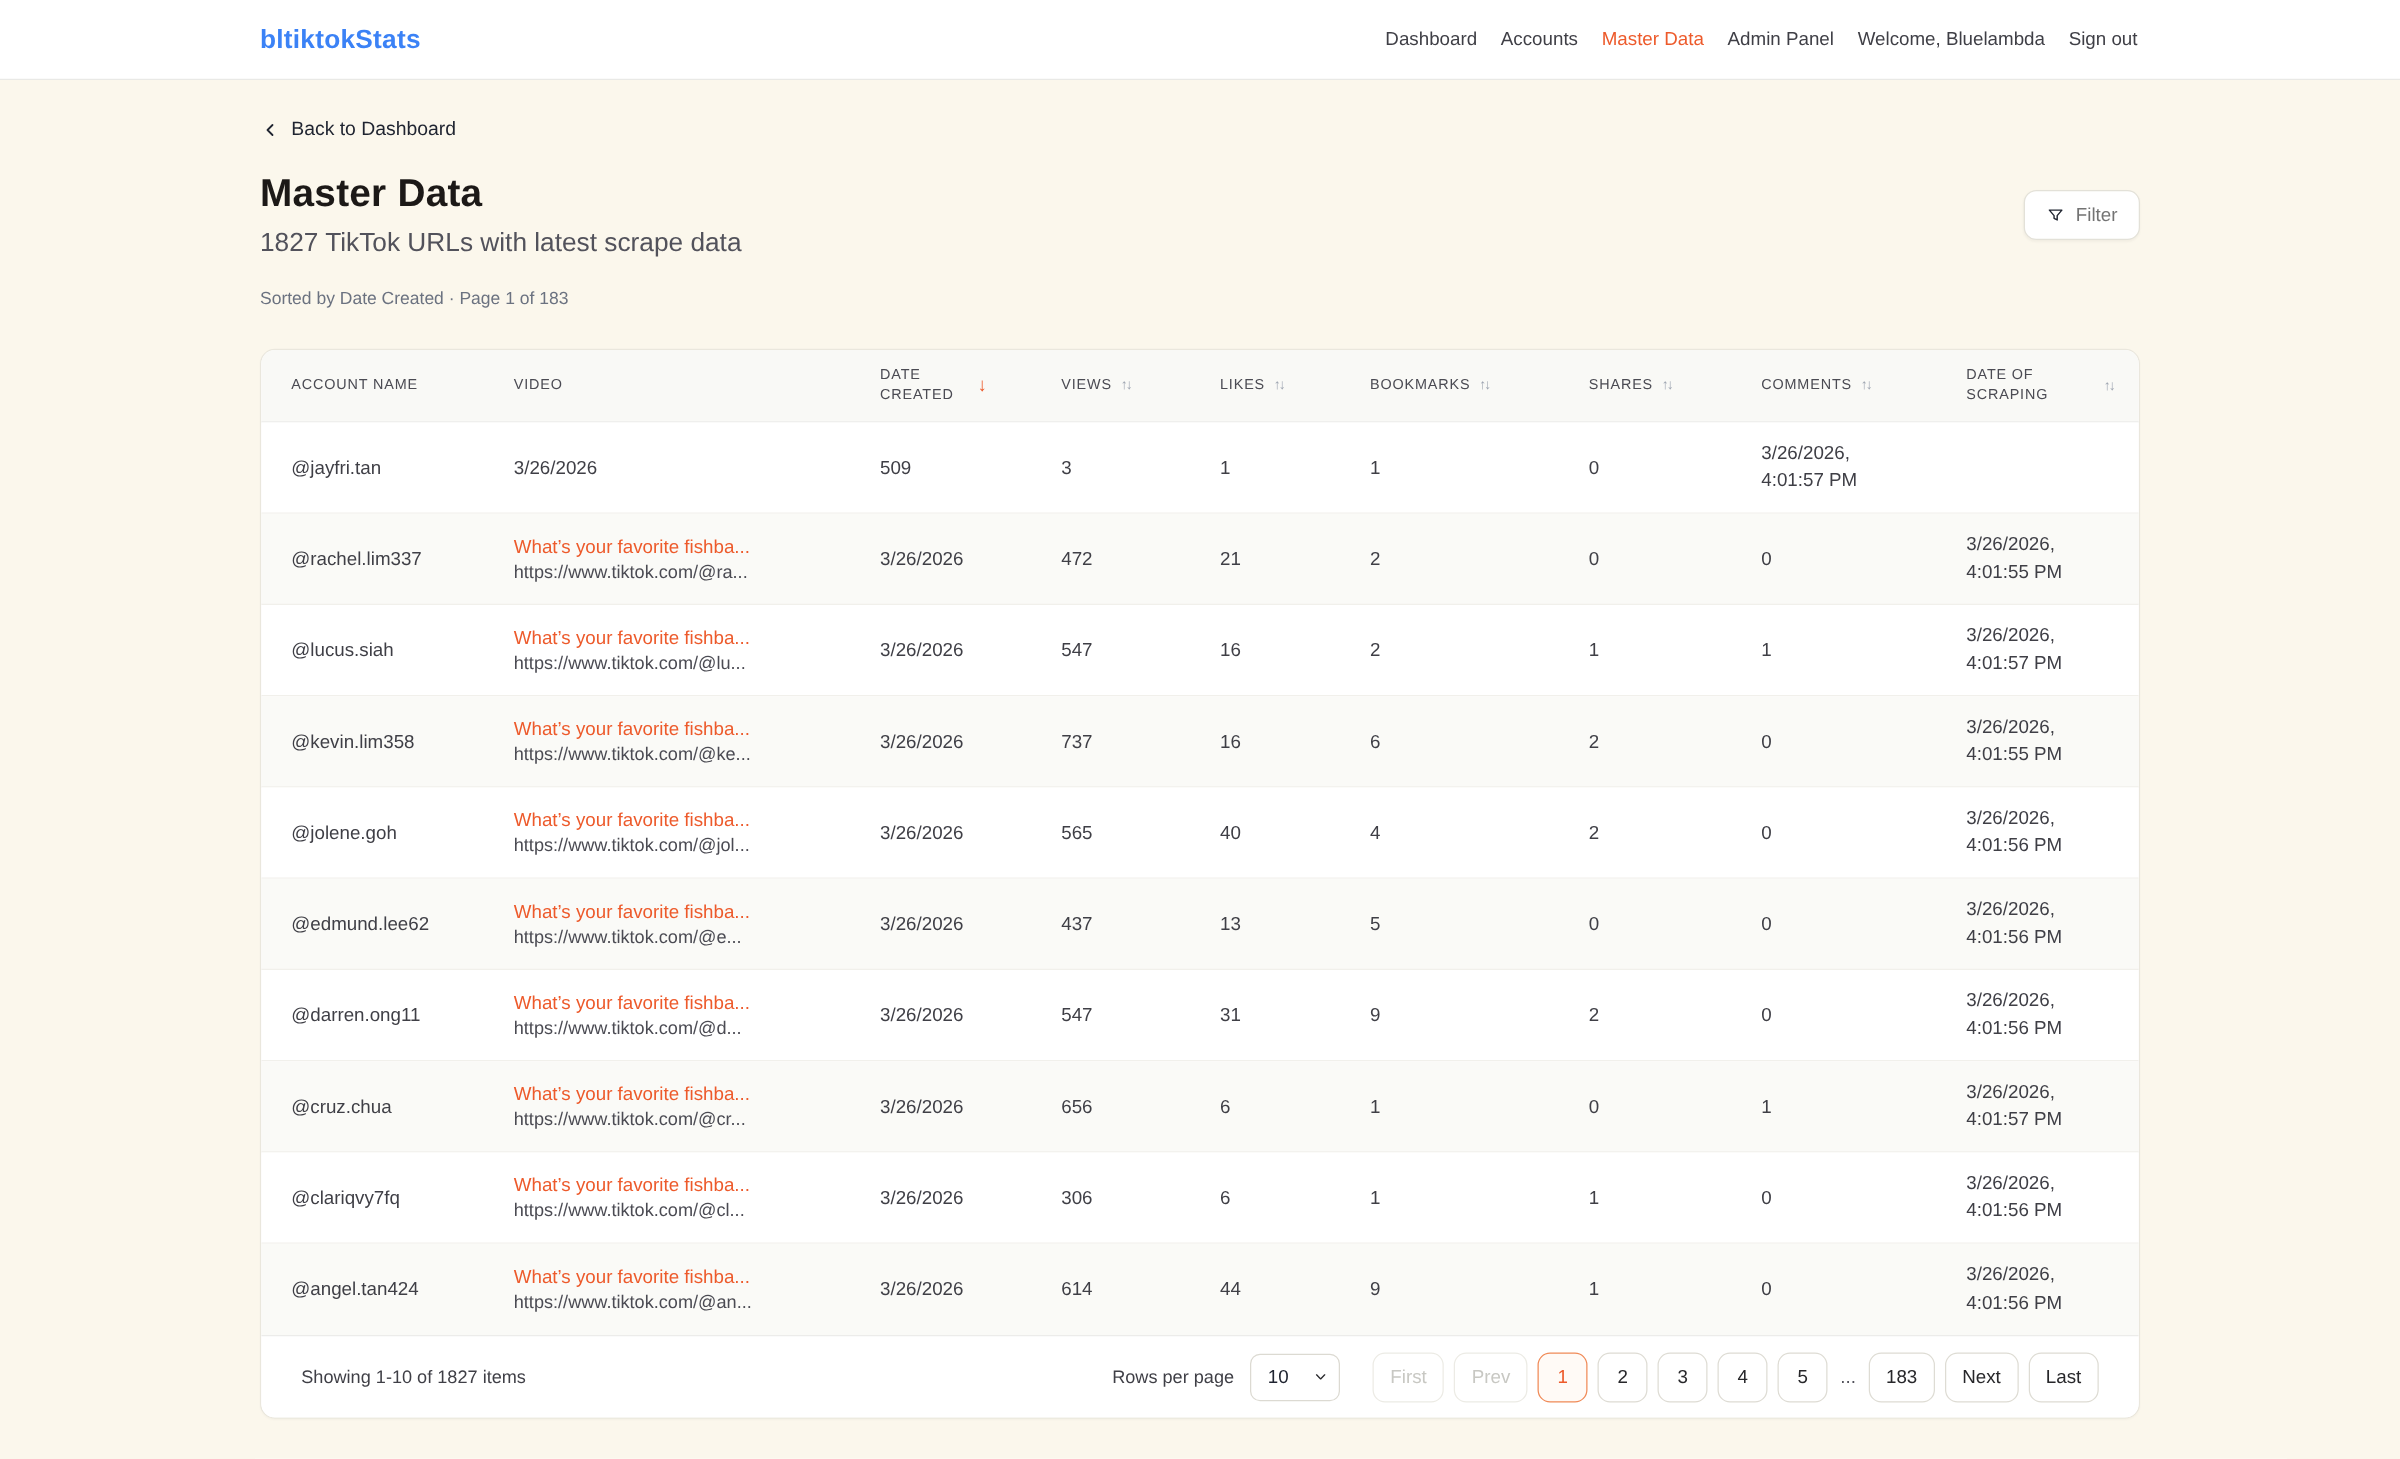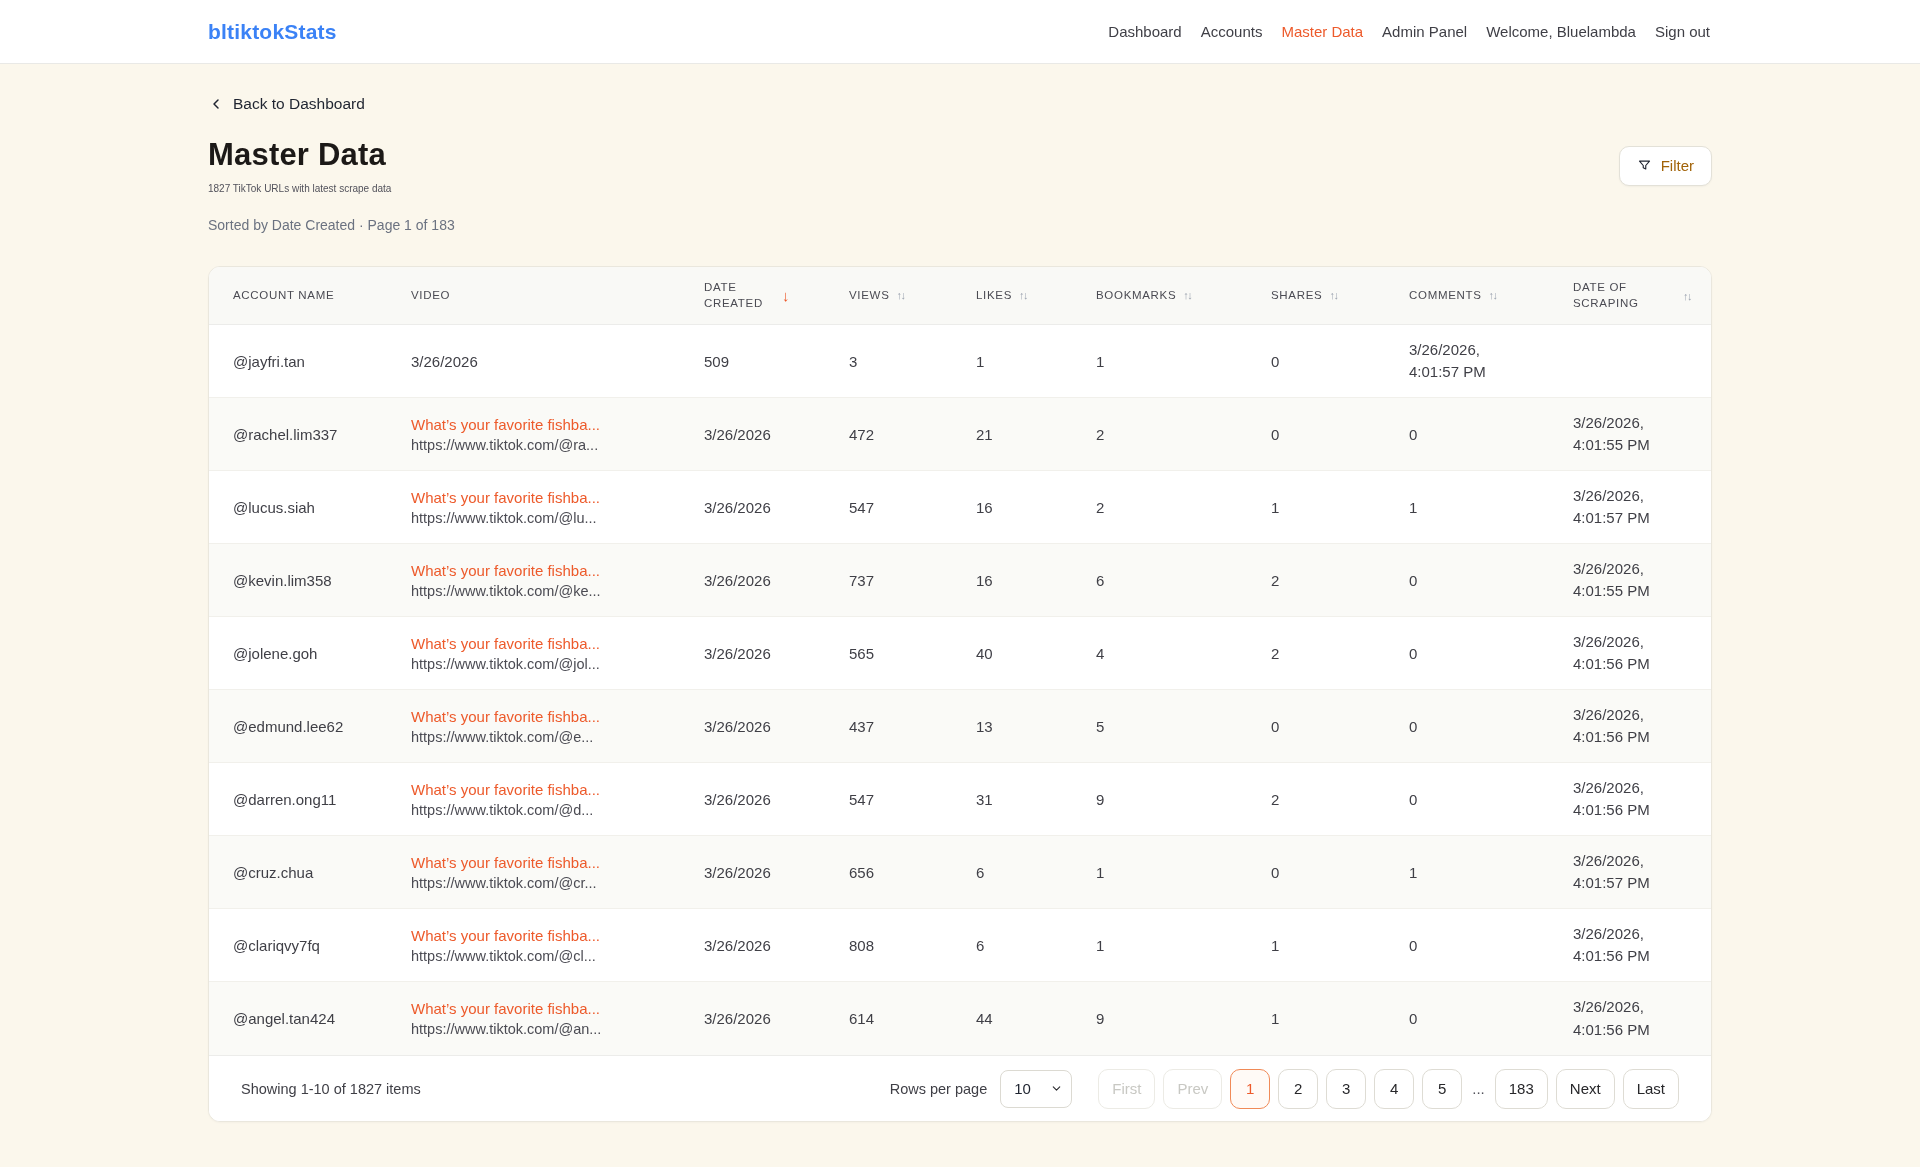--- a/index.html
+++ b/index.html
@@ -30,7 +30,7 @@
   .filter-btn {
     display:flex; align-items:center; gap:9px; background:#fff;
     border:1px solid #e3e1d8; border-radius:10px; height:40px; padding:0 17px;
-    font-size:15px; color:#a16207; cursor:pointer; box-shadow:0 1px 2px rgba(0,0,0,.04);
+    font-size:15px; color:#737373; cursor:pointer; box-shadow:0 1px 2px rgba(0,0,0,.04);
   }
   .sorted-info { font-size:14px; color:#6b7280; margin-top:23px; }
   

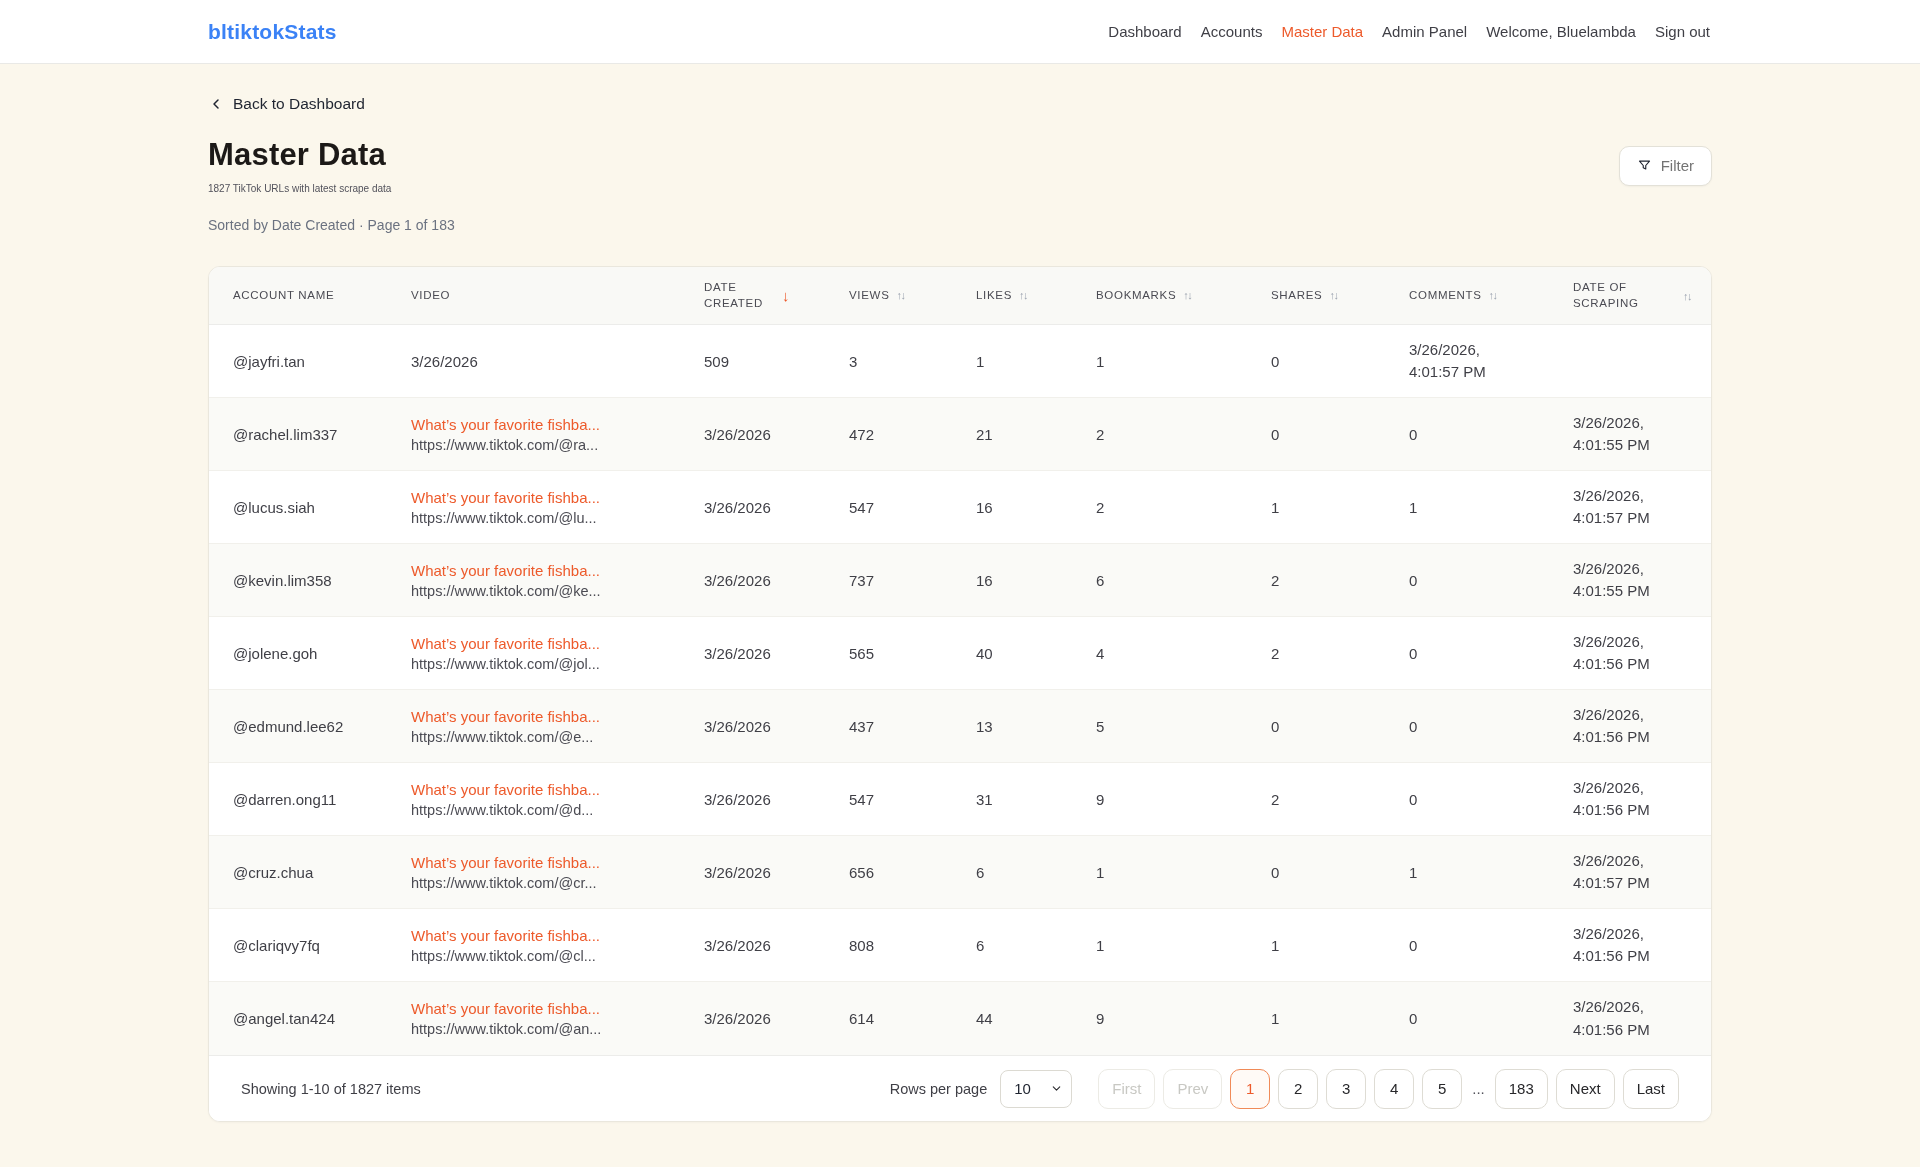--- a/index.html
+++ b/index.html
@@ -26,7 +26,7 @@
   .back-row span { font-size:15.5px; color:#1f2430; }
   .title-row { display:flex; justify-content:space-between; align-items:center; margin-top:24px; }
   .page-title { font-size:31px; font-weight:700; color:#1c1917; letter-spacing:.2px; }
-  .page-subtitle { font-size:10px; color:#52525b; margin-top:10px; }
+  .page-subtitle { font-size:21px; color:#52525b; margin-top:10px; }
   .filter-btn {
     display:flex; align-items:center; gap:9px; background:#fff;
     border:1px solid #e3e1d8; border-radius:10px; height:40px; padding:0 17px;

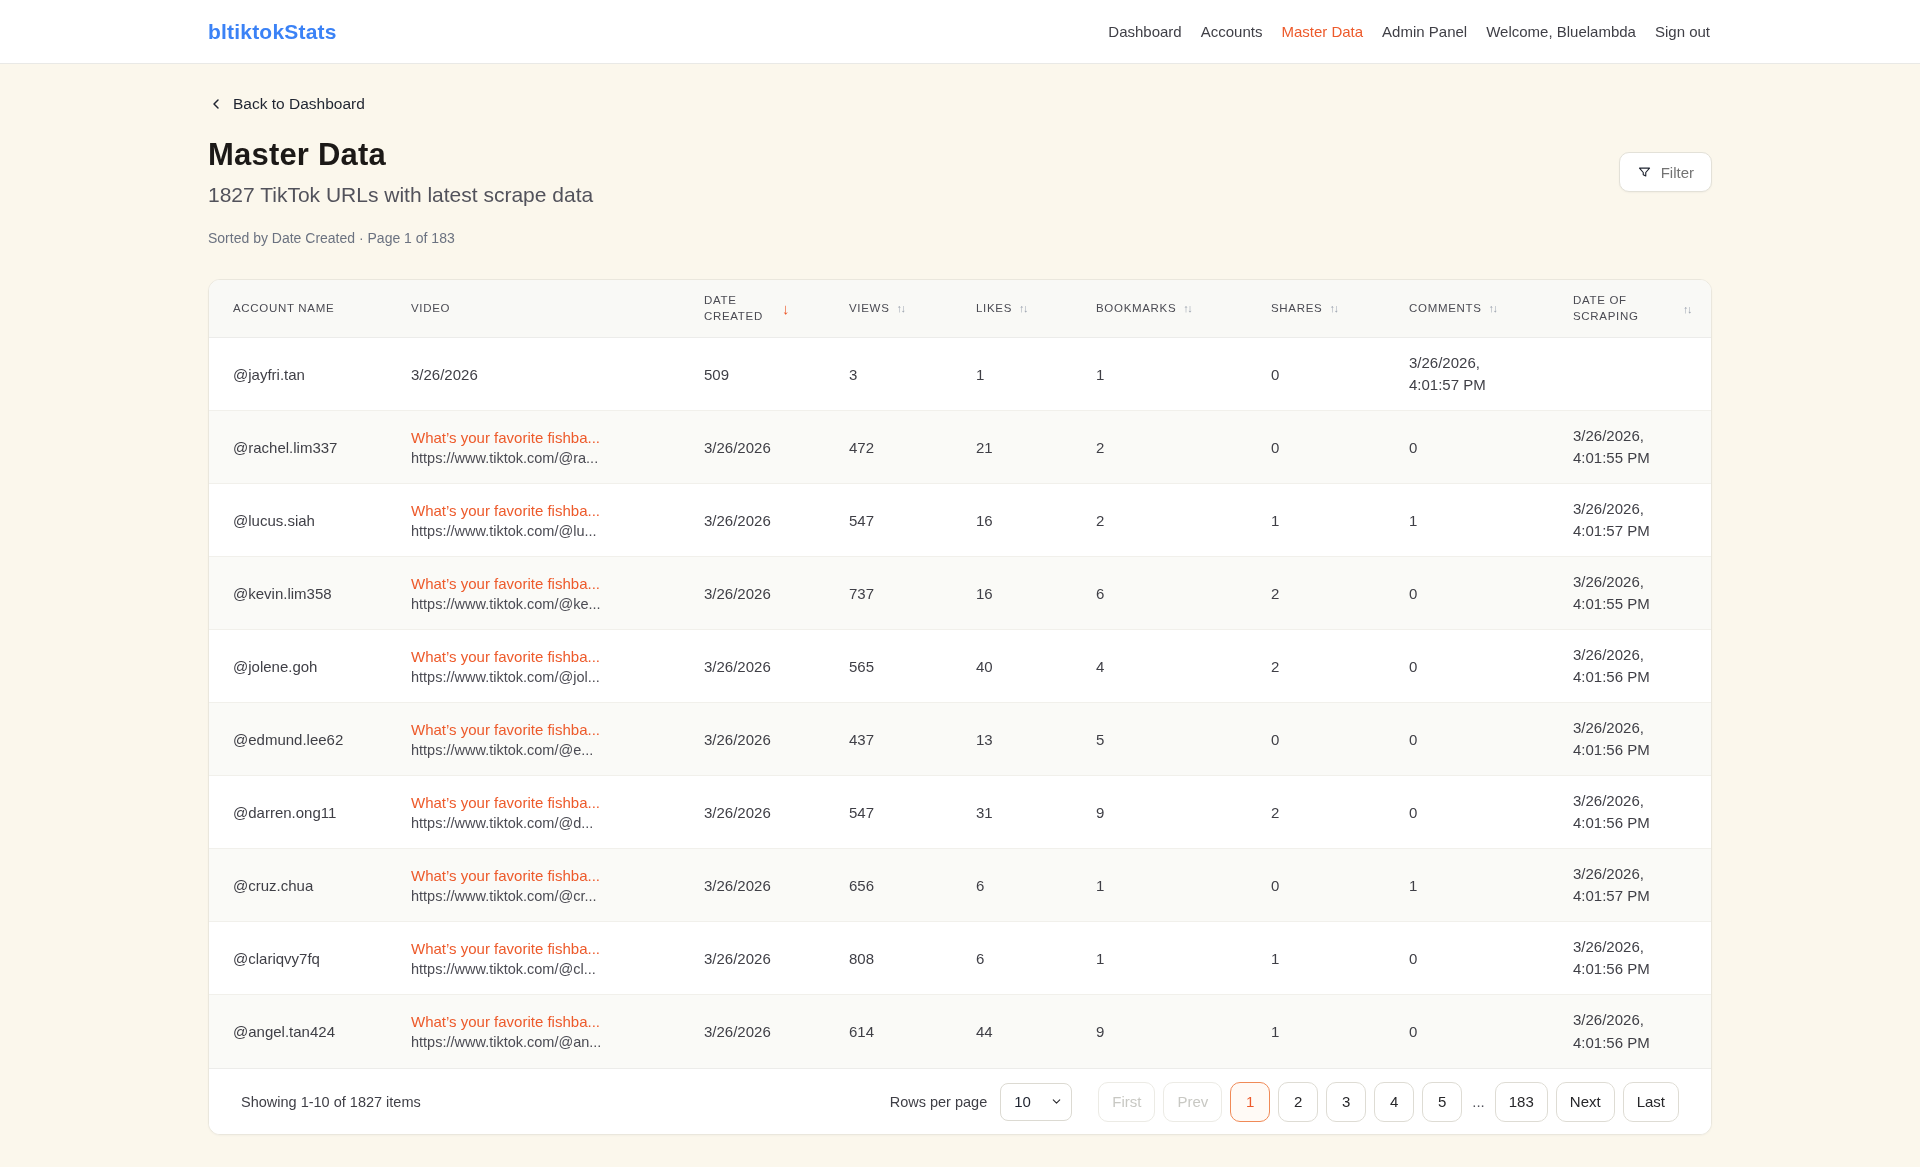--- a/index.html
+++ b/index.html
@@ -290,7 +290,7 @@
       <div class="video-url">https://www.tiktok.com/@cl...</div>
     </div>
     <div class="td"><span>3/26/2026</span></div>
-    <div class="td"><span>808</span></div>
+    <div class="td"><span>306</span></div>
     <div class="td"><span>6</span></div>
     <div class="td"><span>1</span></div>
     <div class="td"><span>1</span></div>

